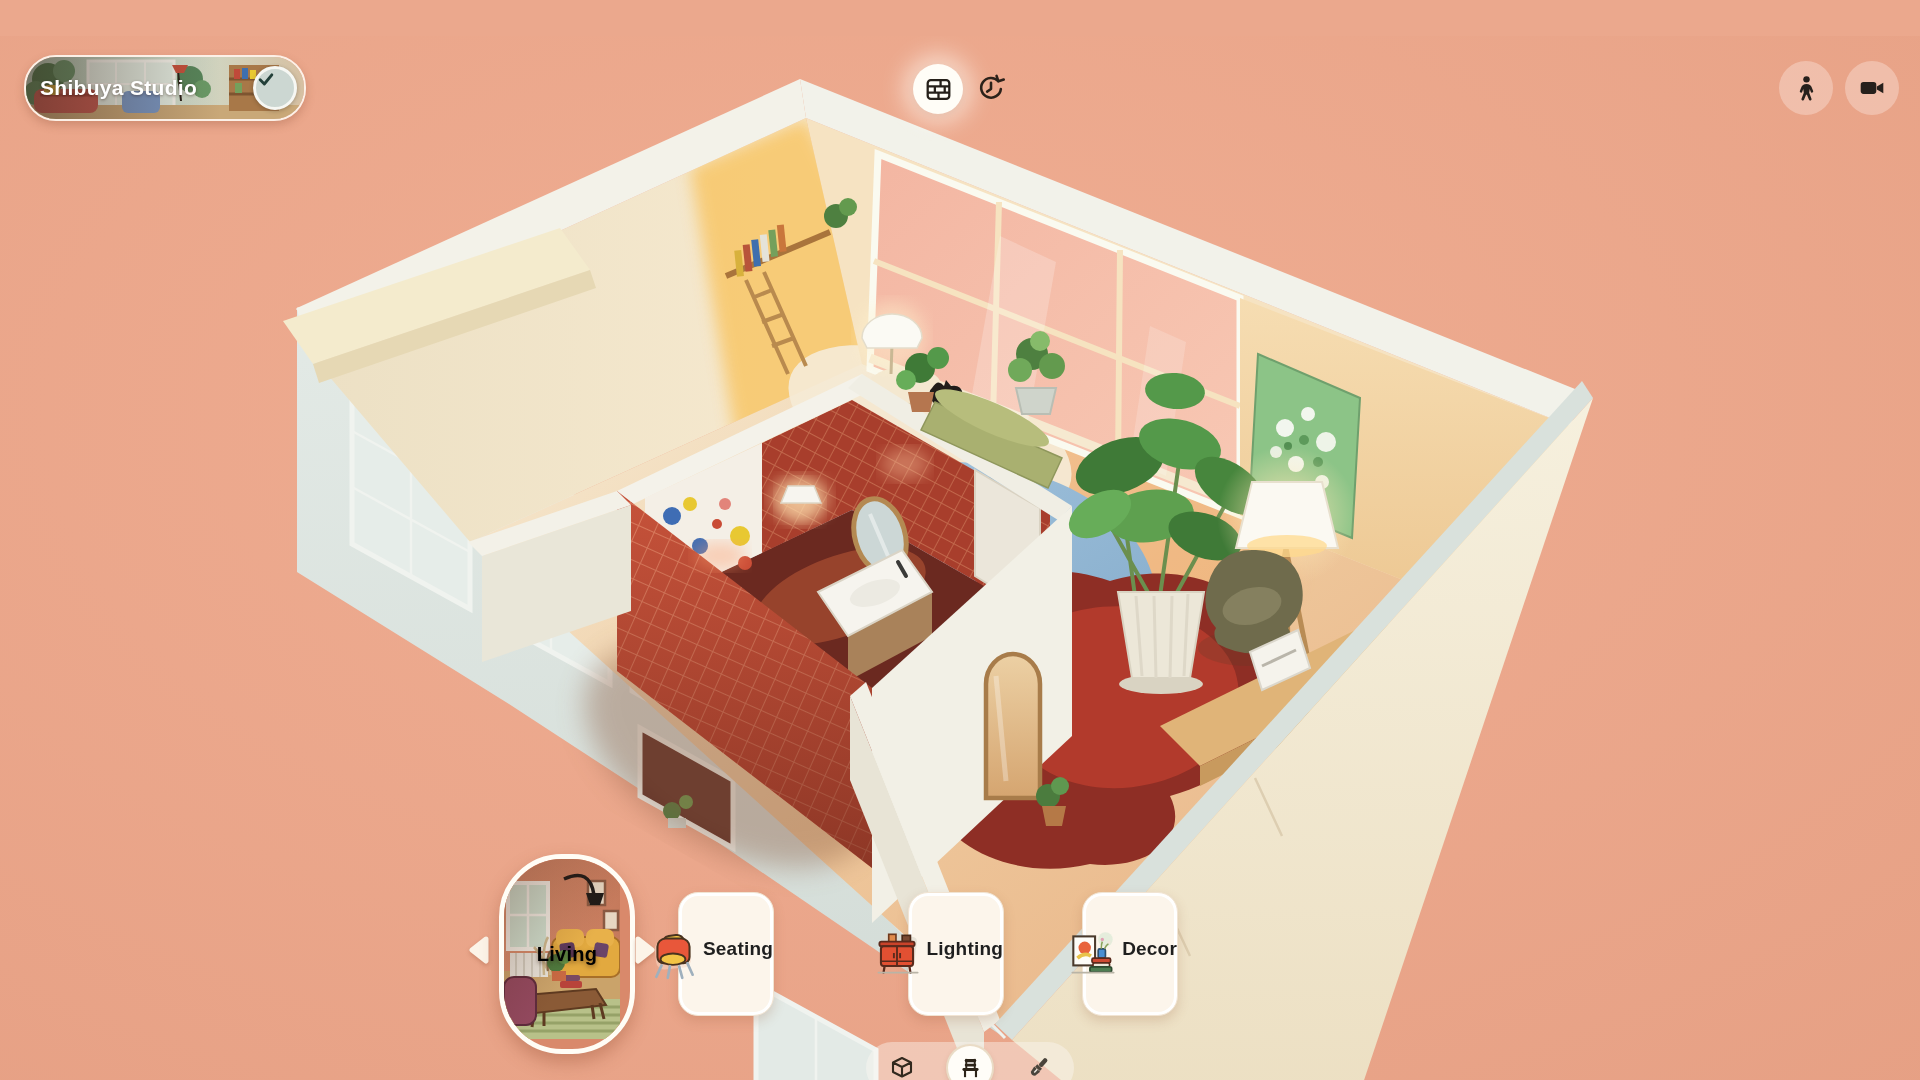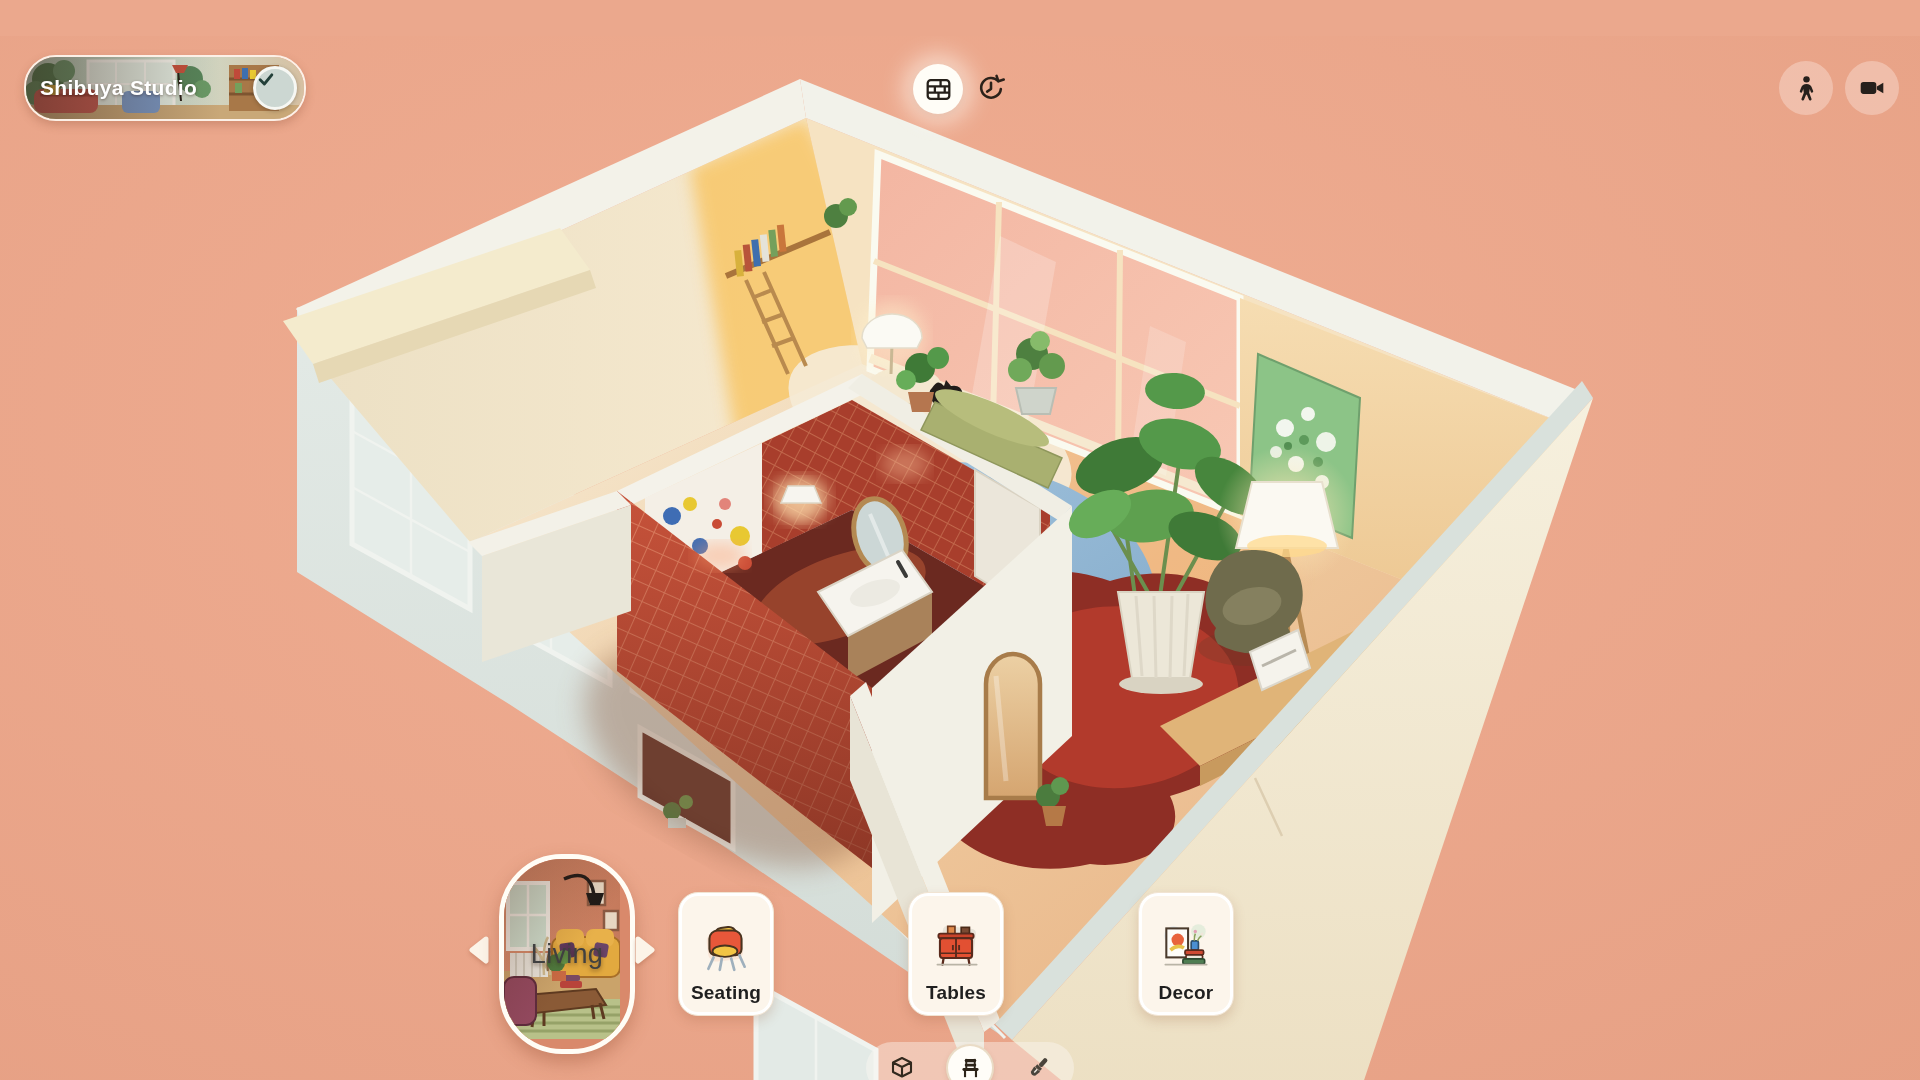--- a/index.html
+++ b/index.html
@@ -31,7 +31,7 @@
     border:5px solid #fffdf6;box-shadow:0 8px 18px rgba(140,70,40,.35);cursor:pointer;background:#d9896b;}
   .cat-selected svg{position:absolute;left:0;top:0;}
   .cat-selected .sel-label{position:absolute;left:0;top:0;width:100%;height:100%;display:flex;align-items:center;justify-content:center;
-    color:#404040;font-size:27px;font-weight:400;text-shadow:0 2px 4px rgba(50,25,12,.5);letter-spacing:.3px;}
+    color:#000000;font-size:20px;font-weight:700;text-shadow:0 2px 4px rgba(50,25,12,.5);letter-spacing:.3px;}
   .cat-card{position:absolute;top:856px;width:94px;height:122px;border-radius:20px;background:#fcf5eb;
     border:1px solid #f1e4d3;box-shadow:inset 0 0 0 3px #ffffff,0 5px 12px rgba(150,90,60,.22);
     display:flex;flex-direction:column;align-items:center;justify-content:flex-end;cursor:pointer;}

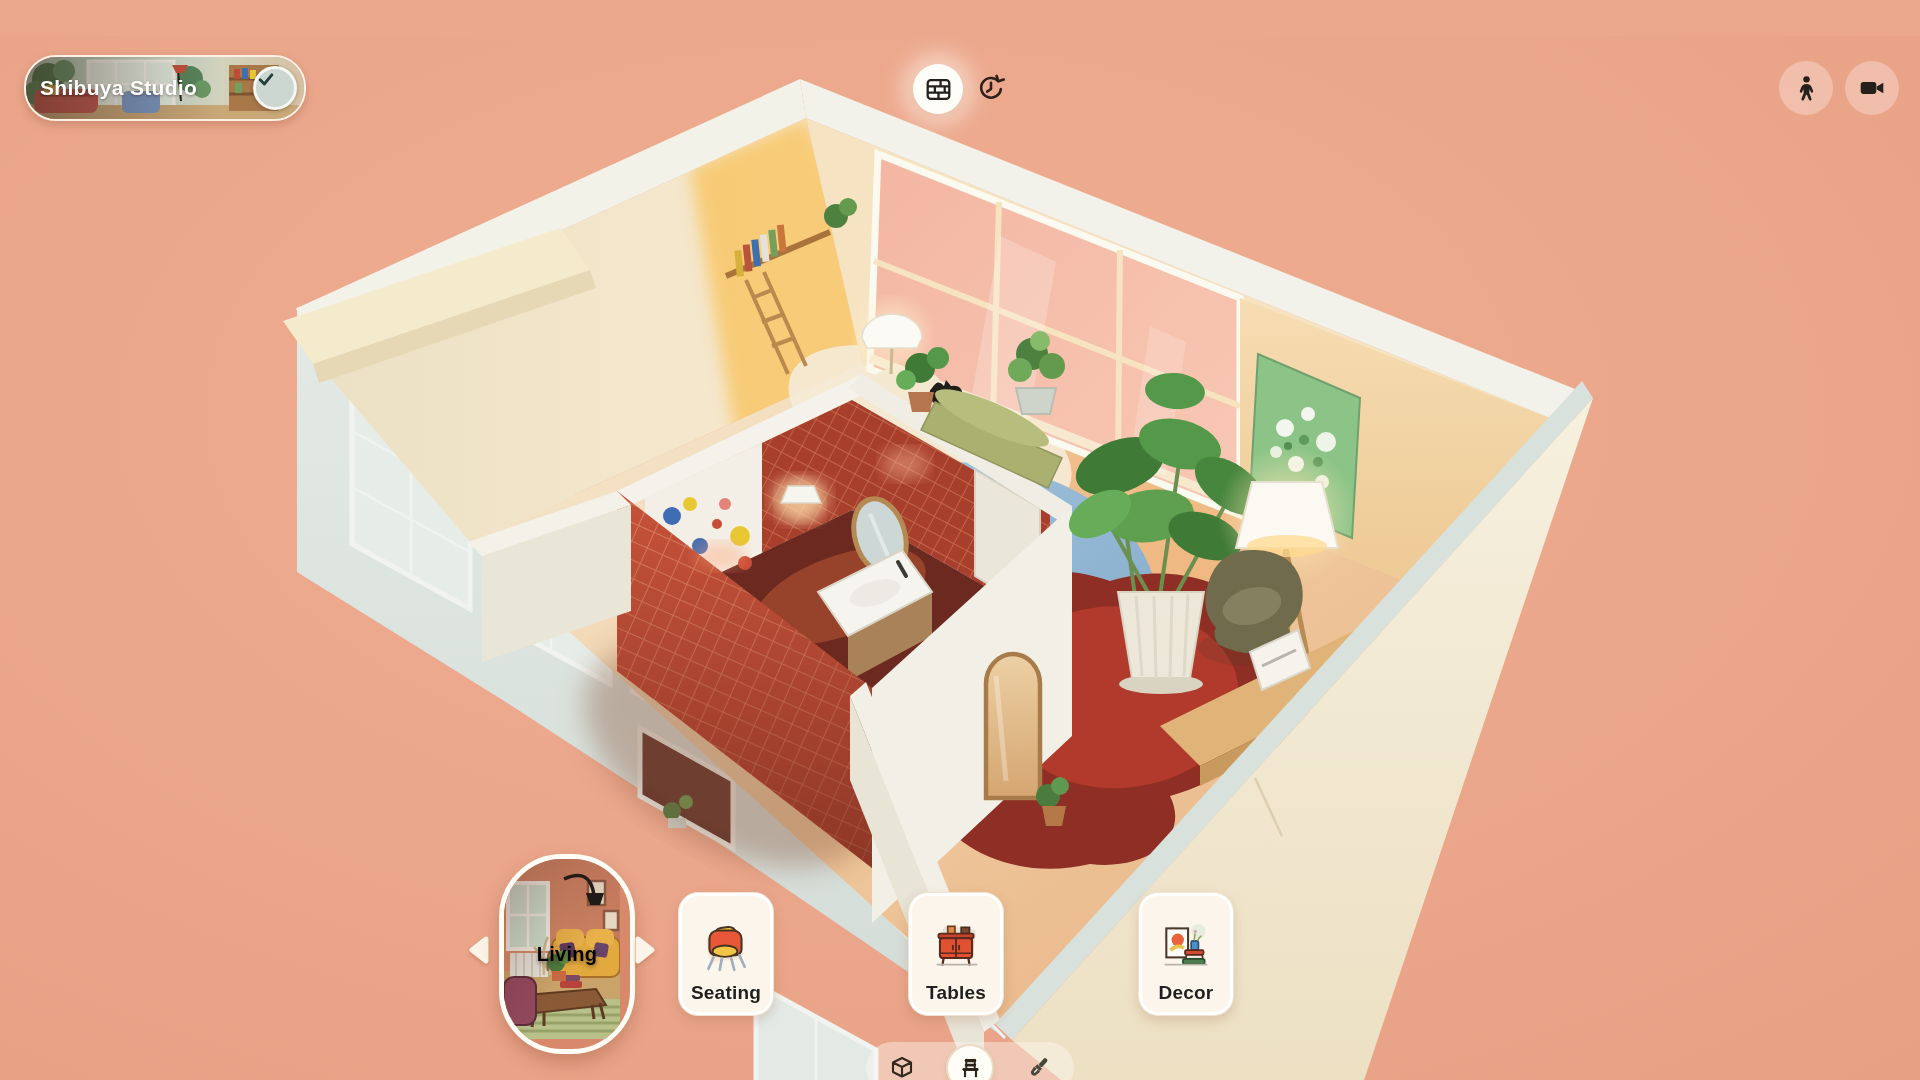--- a/index.html
+++ b/index.html
@@ -34,7 +34,7 @@
     color:#000000;font-size:20px;font-weight:700;text-shadow:0 2px 4px rgba(50,25,12,.5);letter-spacing:.3px;}
   .cat-card{position:absolute;top:856px;width:94px;height:122px;border-radius:20px;background:#fcf5eb;
     border:1px solid #f1e4d3;box-shadow:inset 0 0 0 3px #ffffff,0 5px 12px rgba(150,90,60,.22);
-    display:flex;flex-direction:column;align-items:center;justify-content:flex-end;cursor:pointer;}
+    display:flex;flex-direction:row;align-items:center;justify-content:flex-end;cursor:pointer;}
   .cat-card.glow{box-shadow:inset 0 0 0 3px #ffffff,0 0 28px 14px rgba(255,253,248,.85),0 5px 12px rgba(150,90,60,.22);}
   .cat-card .art{width:62px;height:72px;display:flex;align-items:center;justify-content:center;}
   .cat-card .cat-label{font-size:19px;font-weight:700;color:#1f1f1f;margin-bottom:11px;letter-spacing:.2px;}

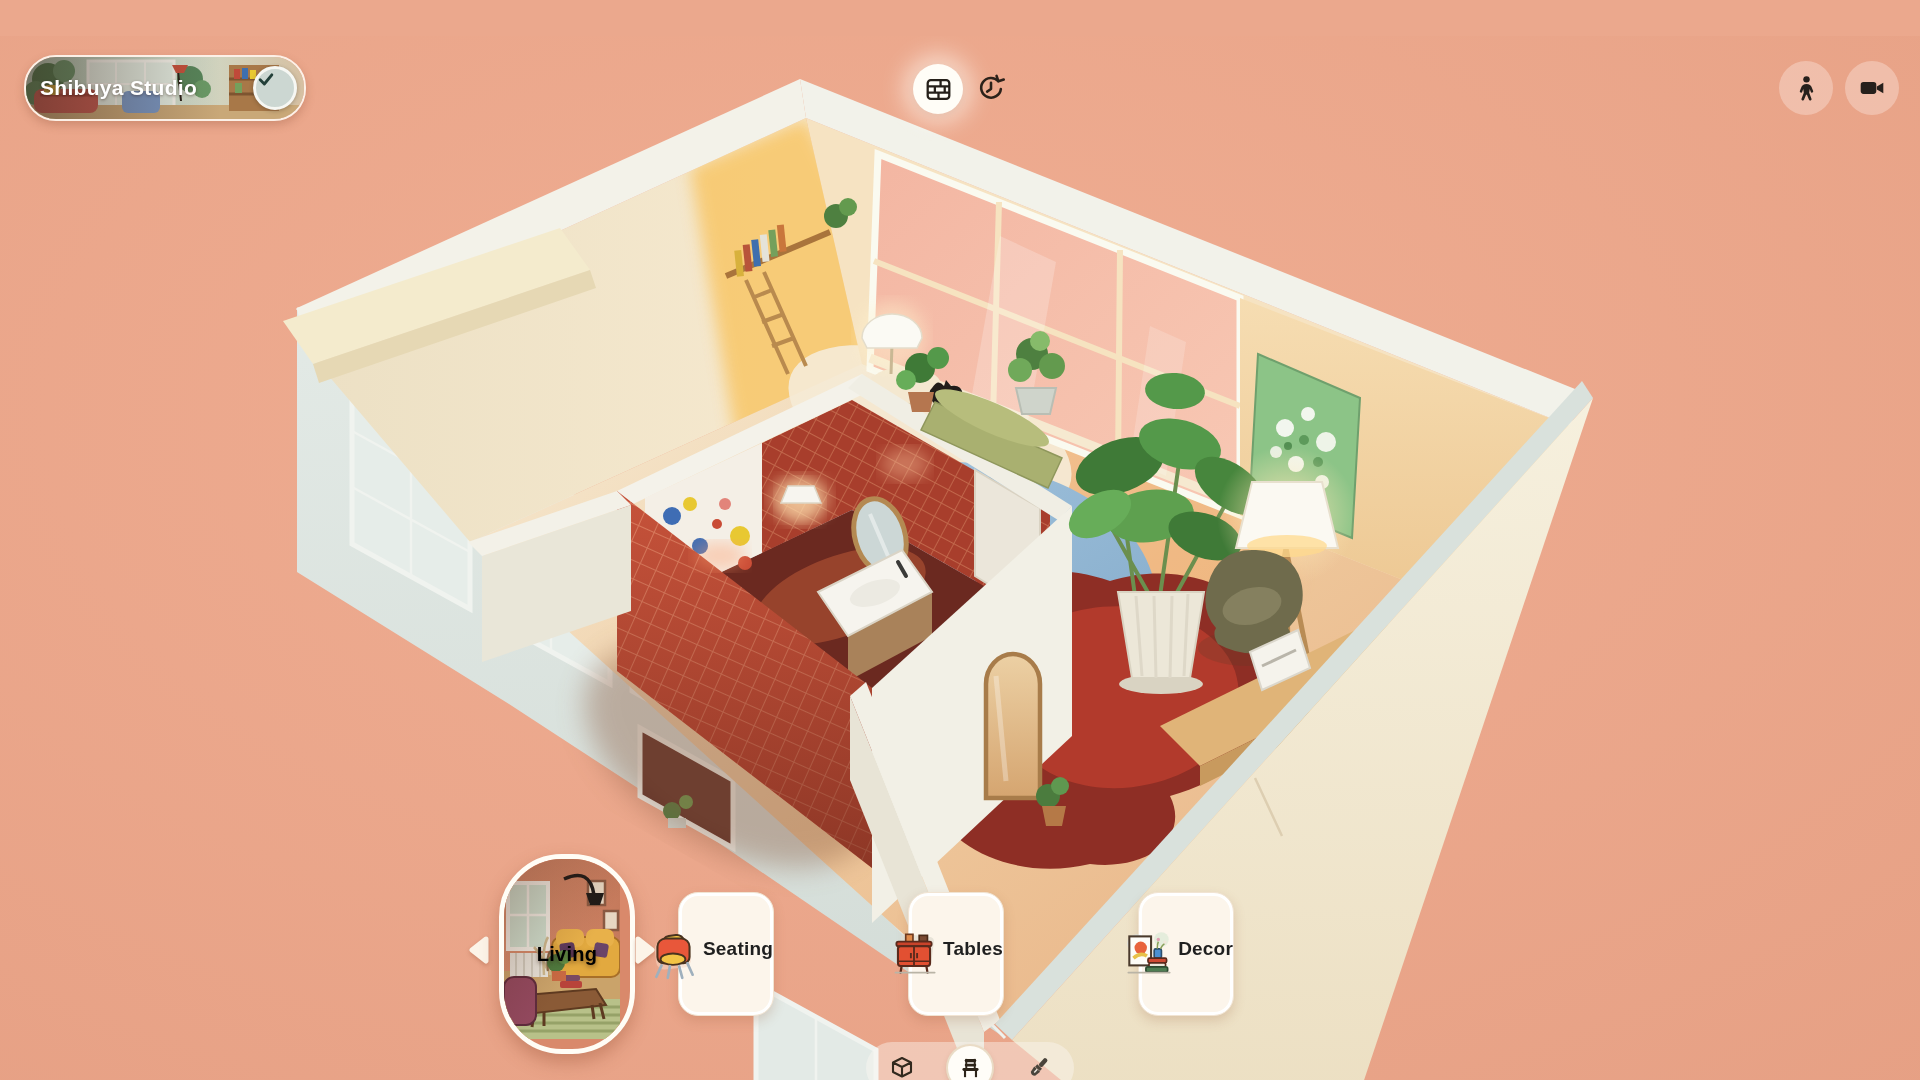--- a/index.html
+++ b/index.html
@@ -505,7 +505,7 @@
       <path d="M10,46 h38" stroke="#b9b4a6" stroke-width="1.6" stroke-linecap="round"></path>
     </svg>
   </div>
-  <span class="cat-label">Tables</span>
+  <span class="cat-label">Lighting</span>
 </div>
 
 

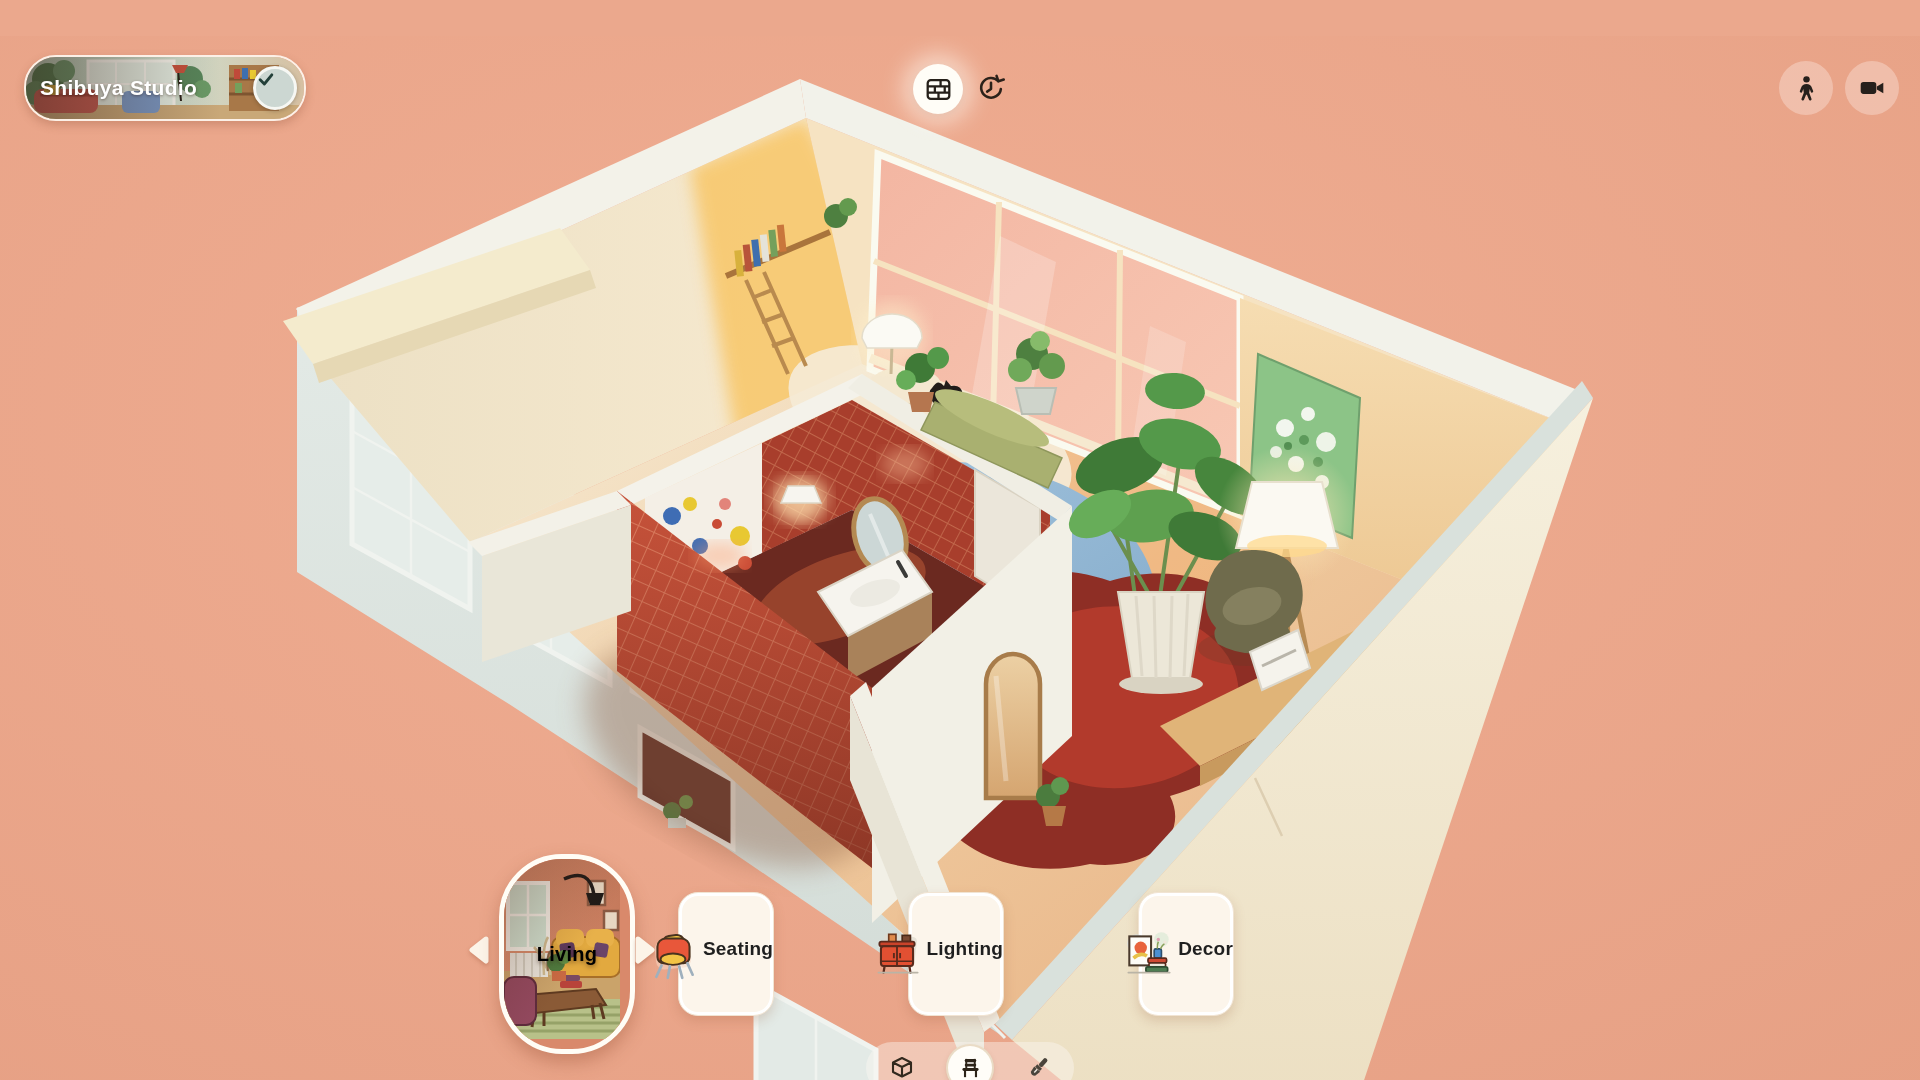--- a/index.html
+++ b/index.html
@@ -509,7 +509,7 @@
 </div>
 
 
-<div class="cat-card" style="left:1138px">
+<div class="cat-card" style="left:1082px">
   <div class="art">
     <svg width="58" height="58" viewBox="0 0 56 56">
       <circle cx="16" cy="18" r="9" fill="#cfe0ec" opacity=".6"></circle>

